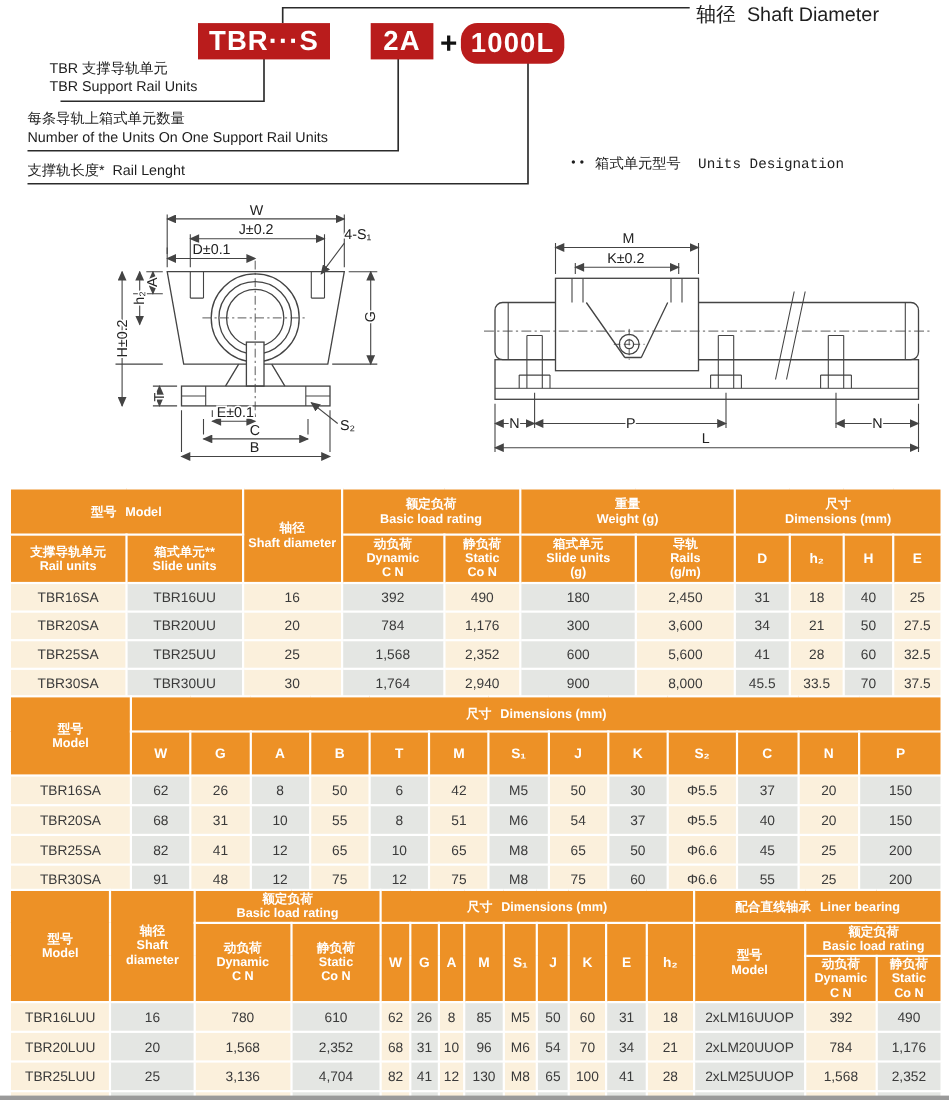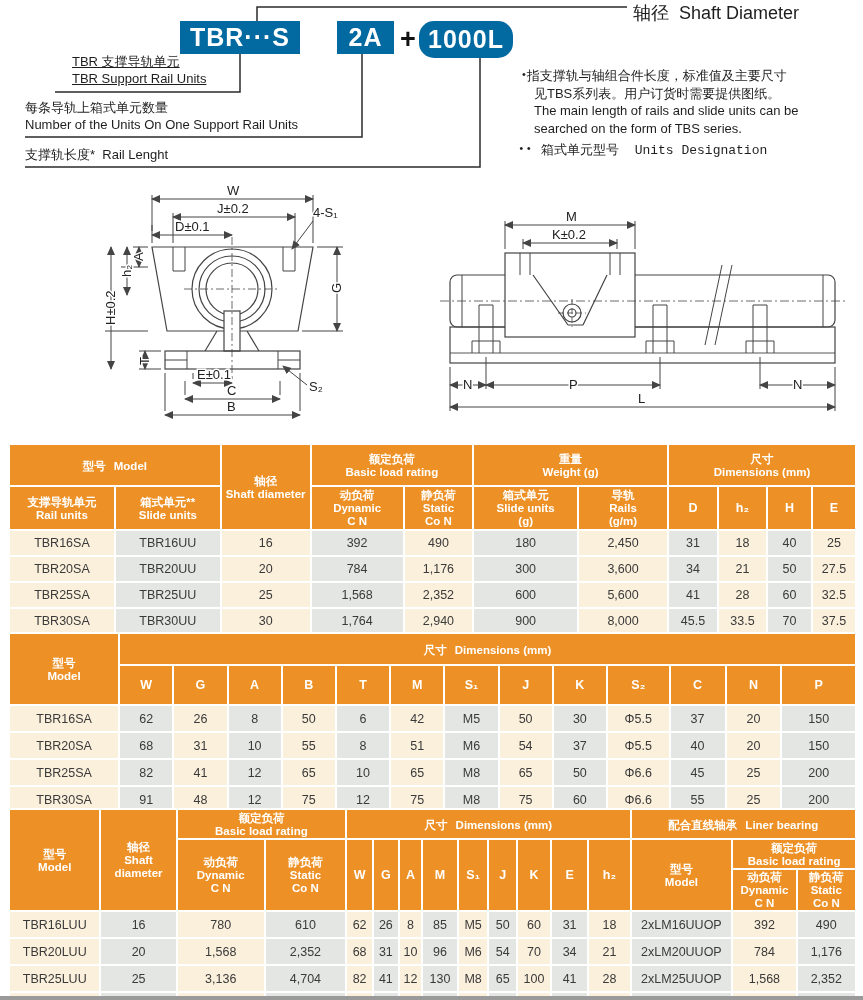--- a/index.html
+++ b/index.html
@@ -9,7 +9,7 @@
   svg text{font-family:"Liberation Sans",sans-serif;font-size:13px;fill:#222;
            paint-order:stroke;stroke:#fff;stroke-width:3px;}
   
-  .codebox{position:absolute;background:#0369a1;color:#fff;font-weight:bold;
+  .codebox{position:absolute;background:#b91c1c;color:#fff;font-weight:bold;
            display:flex;align-items:center;justify-content:center;font-size:25px;letter-spacing:1px;}
   .plus{position:absolute;font-size:27px;font-weight:bold;color:#111;}
   .lab{position:absolute;font-size:13px;line-height:17px;color:#1e1e1e;}

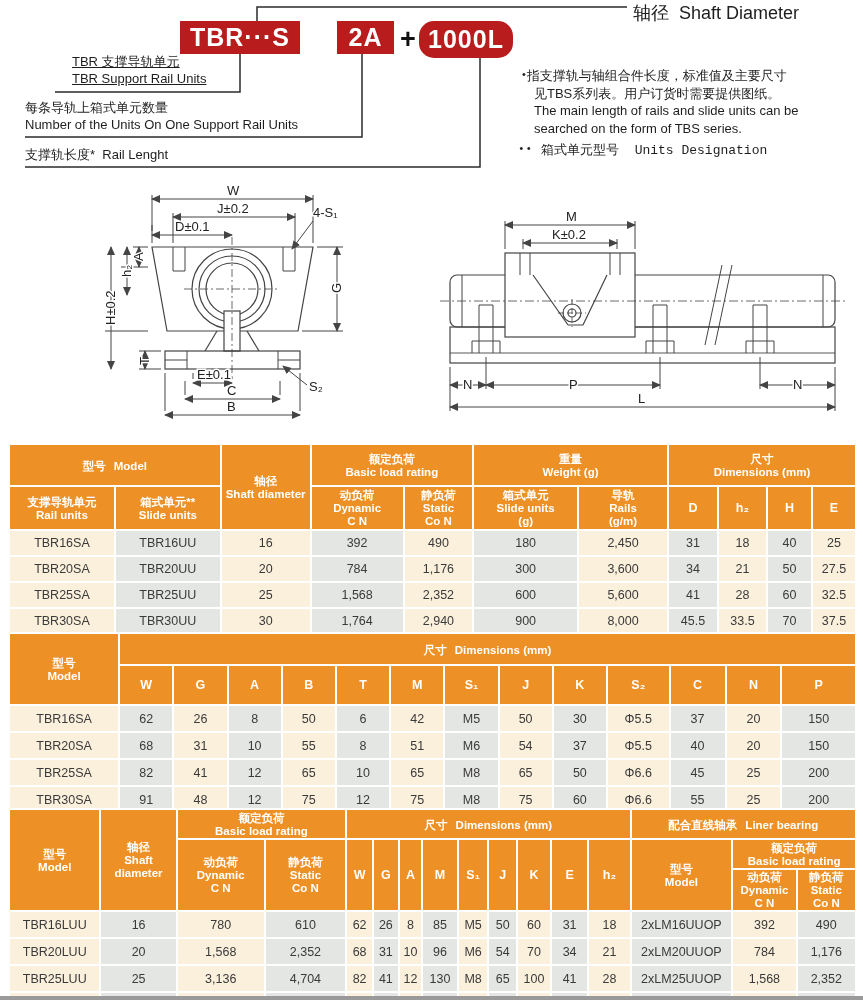--- a/index.html
+++ b/index.html
@@ -58,7 +58,7 @@
     <span>轴径</span>&nbsp;&nbsp;<span>Shaft Diameter</span>
   </div>
 
-  <div class="lab" style="left:72px;top:53px;text-decoration:underline;">
+  <div class="lab" style="left:45px;top:53px;">
     <span class="zh">TBR 支撑导轨单元</span>
     <span class="en">TBR Support Rail Units</span>
   </div>

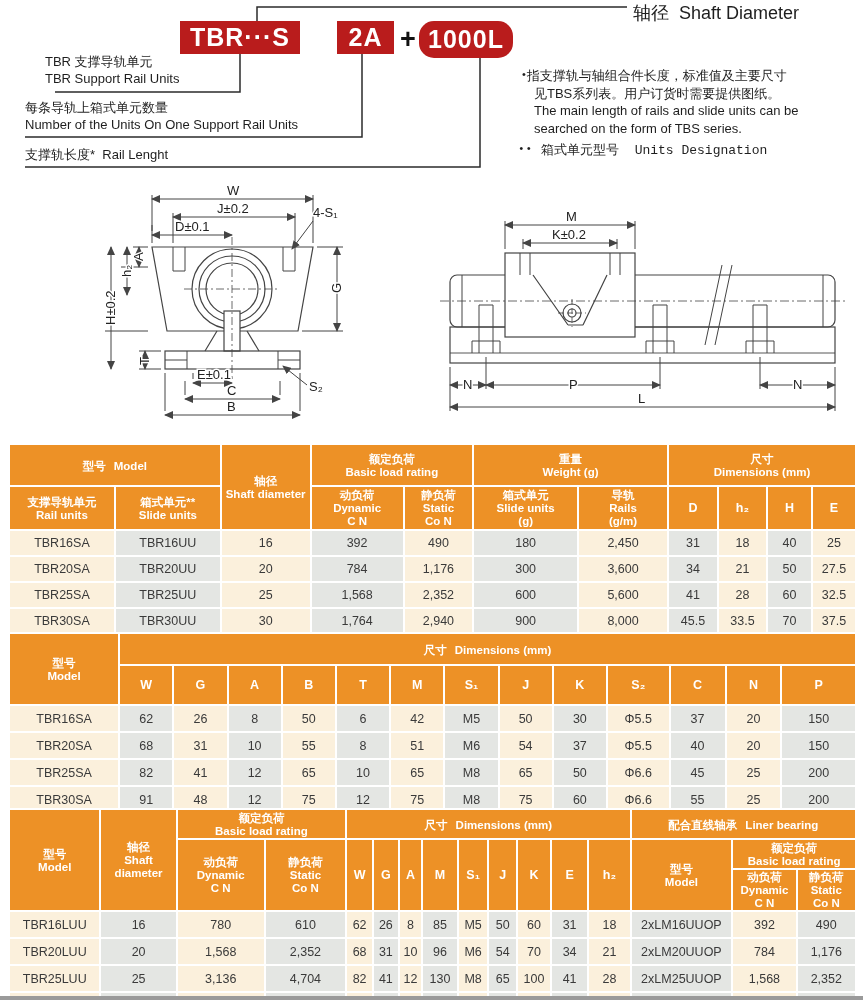--- a/index.html
+++ b/index.html
@@ -71,12 +71,6 @@
     <span>Rail Lenght</span>
   </div>
 
-  <div class="note" style="left:522px;top:66px;">
-    <span class="b">•</span><span>指支撑轨与轴组合件长度，标准值及主要尺寸</span>
-    <span class="ind">见TBS系列表。用户订货时需要提供图纸。</span>
-    <span class="ind">The main length of rails and slide units can be</span>
-    <span class="ind">searched on the form of TBS series.</span>
-  </div>
   <div class="note" style="left:518px;top:141px;font-family:Liberation Mono, monospace;">
     <span class="b">••</span>
     <span>箱式单元型号</span>&nbsp;

